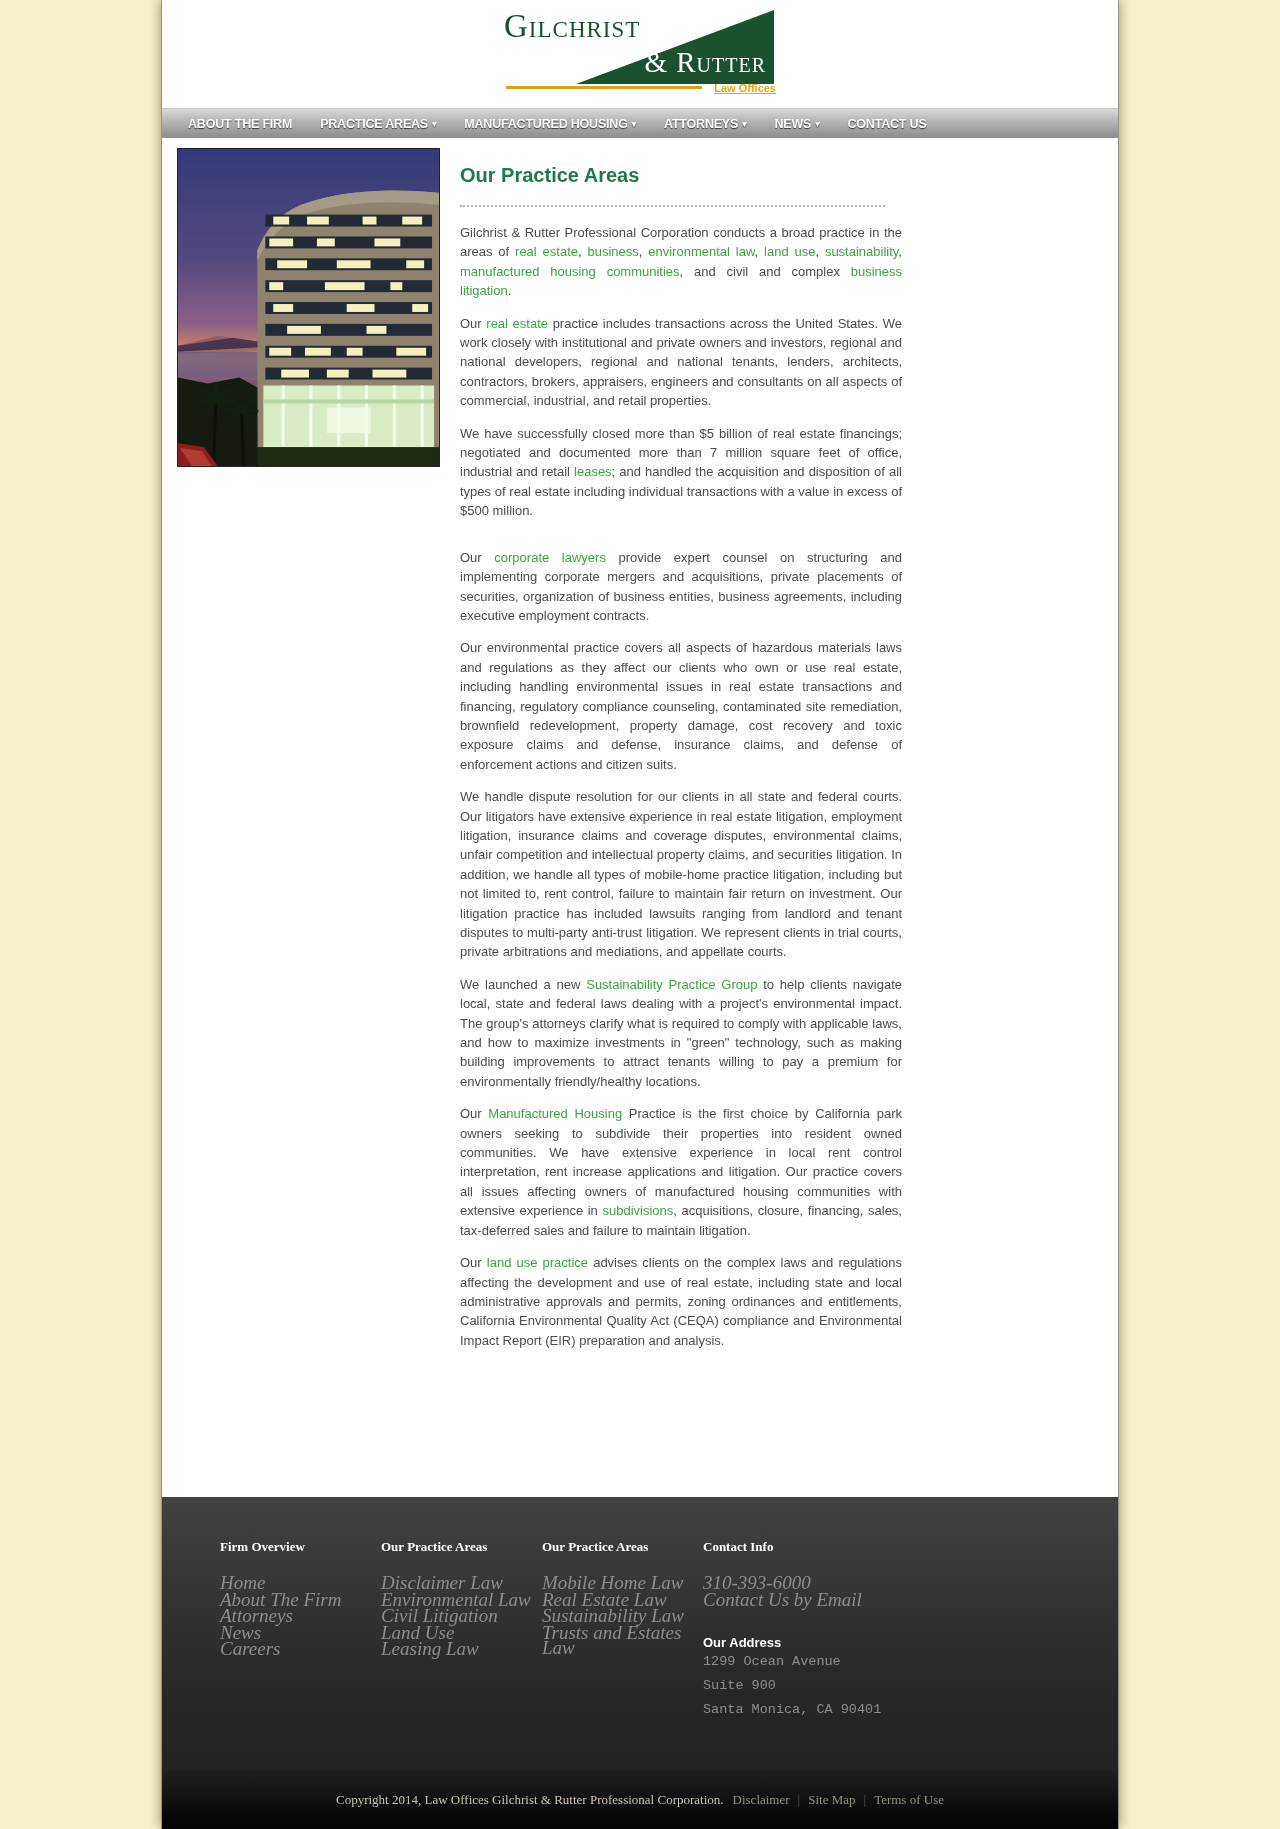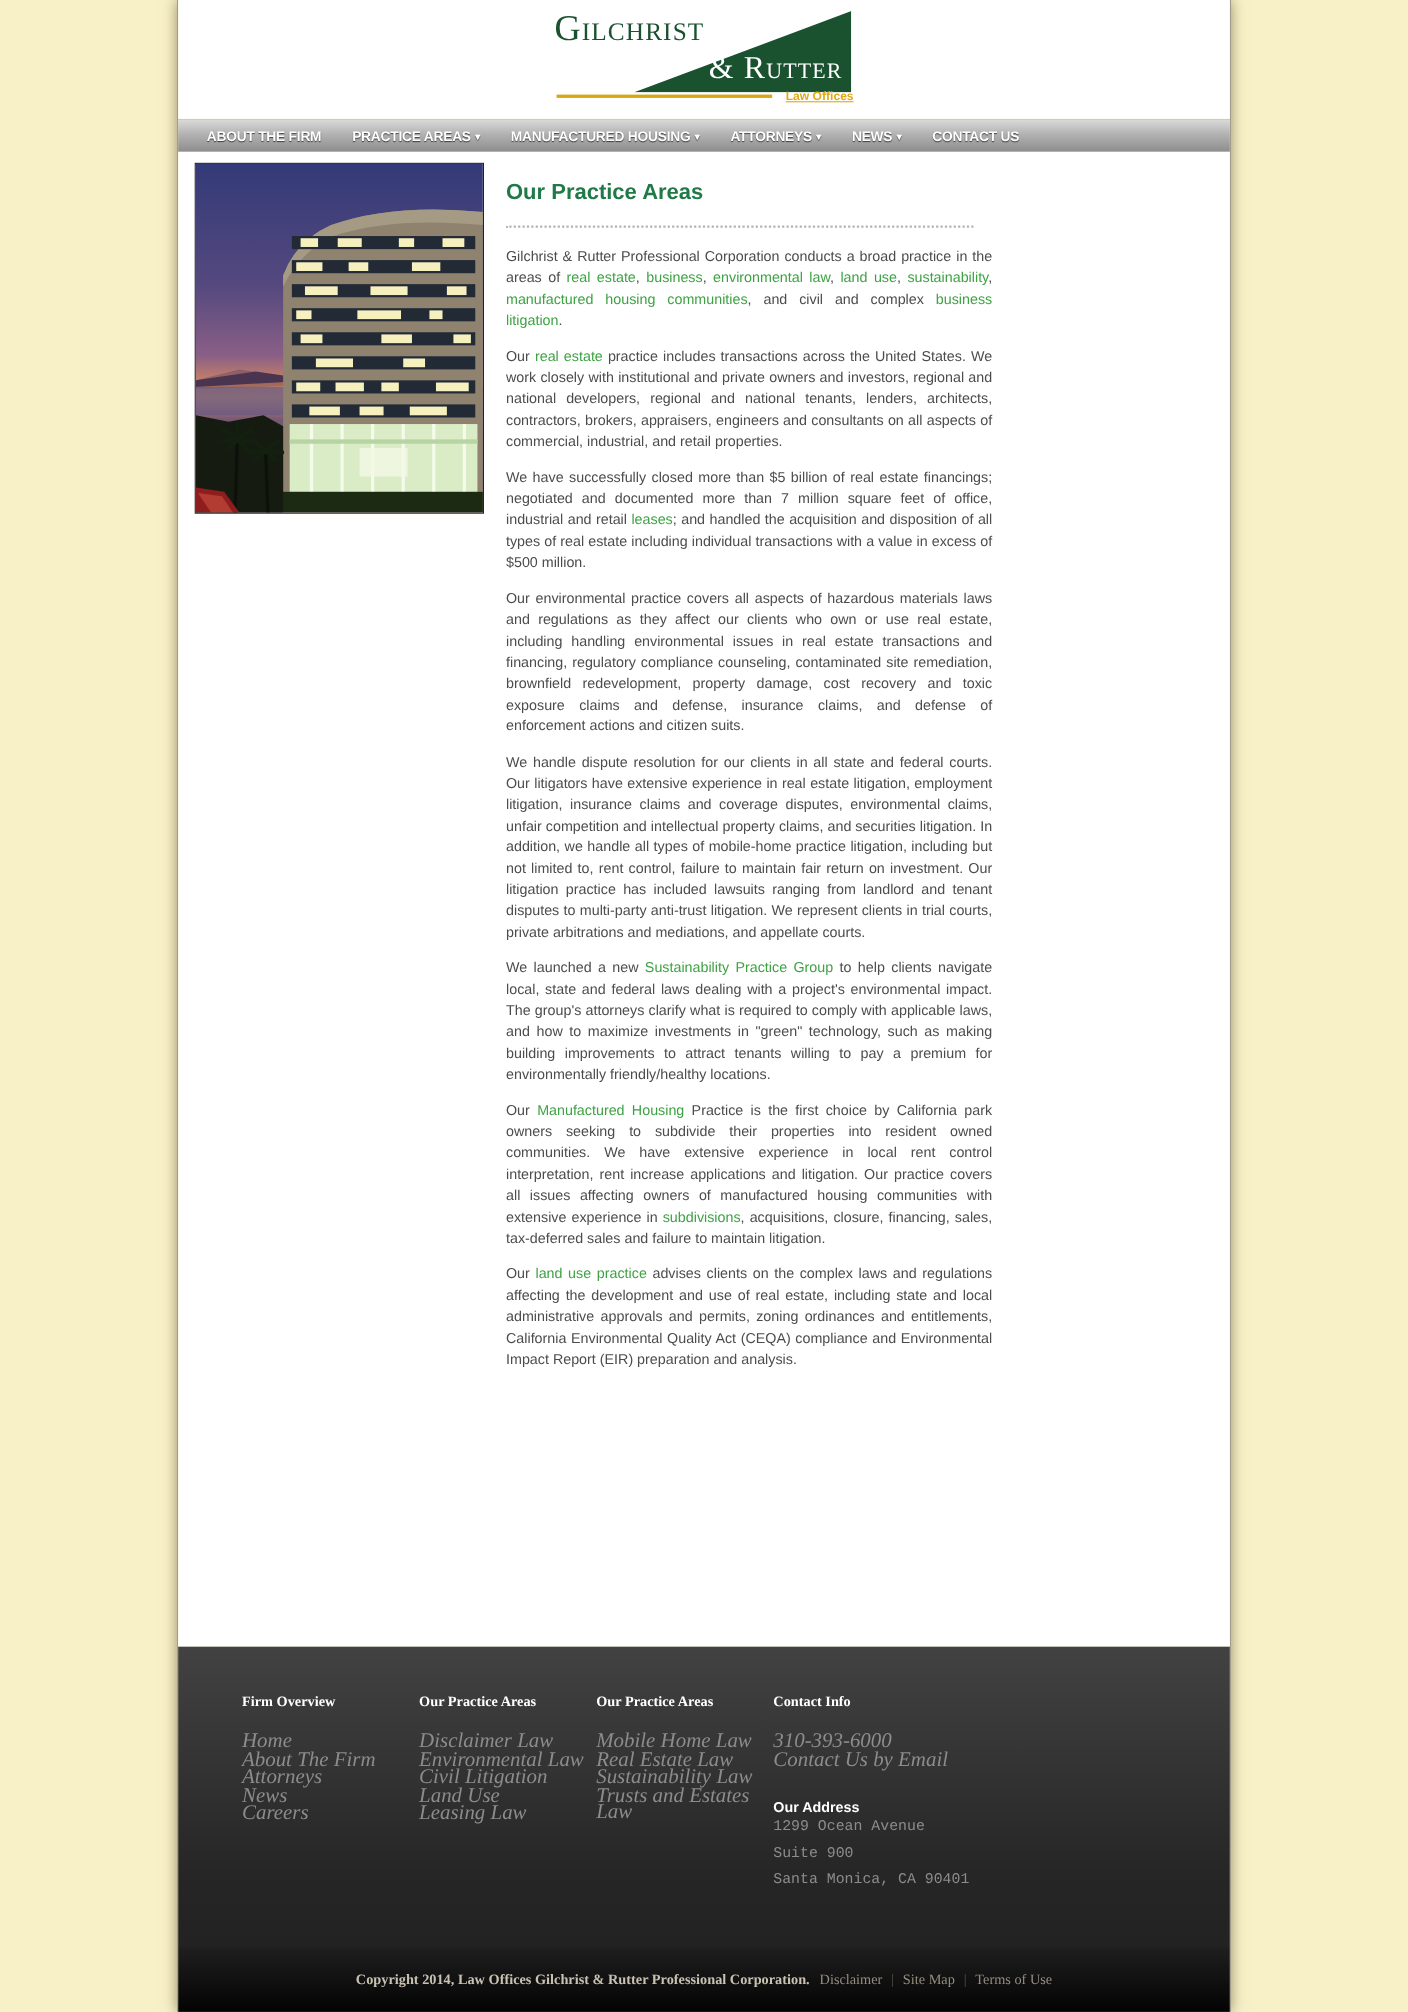--- a/index.html
+++ b/index.html
@@ -174,6 +174,7 @@
             <p class="para">Gilchrist &amp; Rutter Professional Corporation conducts a broad practice in the areas of <a class="green-link">real estate</a>, <a class="green-link">business</a>, <a class="green-link">environmental law</a>, <a class="green-link">land use</a>, <a class="green-link">sustainability</a>, <a class="green-link">manufactured housing communities</a>, and civil and complex <a class="green-link">business litigation</a>.</p>
             <p class="para">Our <a class="green-link">real estate</a> practice includes transactions across the United States.  We work closely with institutional and private owners and investors, regional and national developers, regional and national tenants, lenders, architects, contractors, brokers, appraisers, engineers and consultants on all aspects of commercial, industrial, and retail properties.</p>
             <p class="para">We have successfully closed more than $5 billion of real estate financings; negotiated and documented more than 7 million square feet of office, industrial and retail <a class="green-link">leases</a>; and handled the acquisition and disposition  of all types of real estate  including individual transactions with a value in excess of $500 million.</p>
+            <p class="para gap">Our <a class="green-link">corporate lawyers</a> provide expert counsel on structuring and implementing corporate mergers and acquisitions, private placements of securities, organization of  business entities,  business agreements,  including  executive  employment contracts.</p>
             <p class="para">Our environmental practice covers all aspects of hazardous materials laws and regulations as they affect our clients who own or use real estate, including handling environmental issues in real estate transactions and financing, regulatory compliance counseling, contaminated site remediation, brownfield redevelopment, property damage, cost recovery and toxic exposure claims and defense, insurance claims, and defense of enforcement actions and citizen suits.</p>
             <p class="para">We handle dispute resolution for our clients in all state and federal courts.  Our litigators have extensive experience in real estate litigation, employment litigation, insurance claims and coverage disputes, environmental claims, unfair competition and intellectual property claims, and securities litigation.  In addition, we handle all types of mobile-home practice litigation, including but not limited to, rent control, failure to maintain fair return on investment.  Our litigation practice has included lawsuits ranging from landlord and tenant disputes to multi-party anti-trust litigation.   We represent clients in trial courts, private arbitrations and mediations, and appellate courts.</p>
             <p class="para">We launched a new <a class="green-link">Sustainability Practice Group</a> to  help clients navigate local, state and federal laws dealing with a project's environmental impact. The group's attorneys clarify what is required to comply with applicable laws, and how to maximize investments in "green" technology, such as making building improvements to attract tenants willing to pay a premium for environmentally friendly/healthy locations.</p>

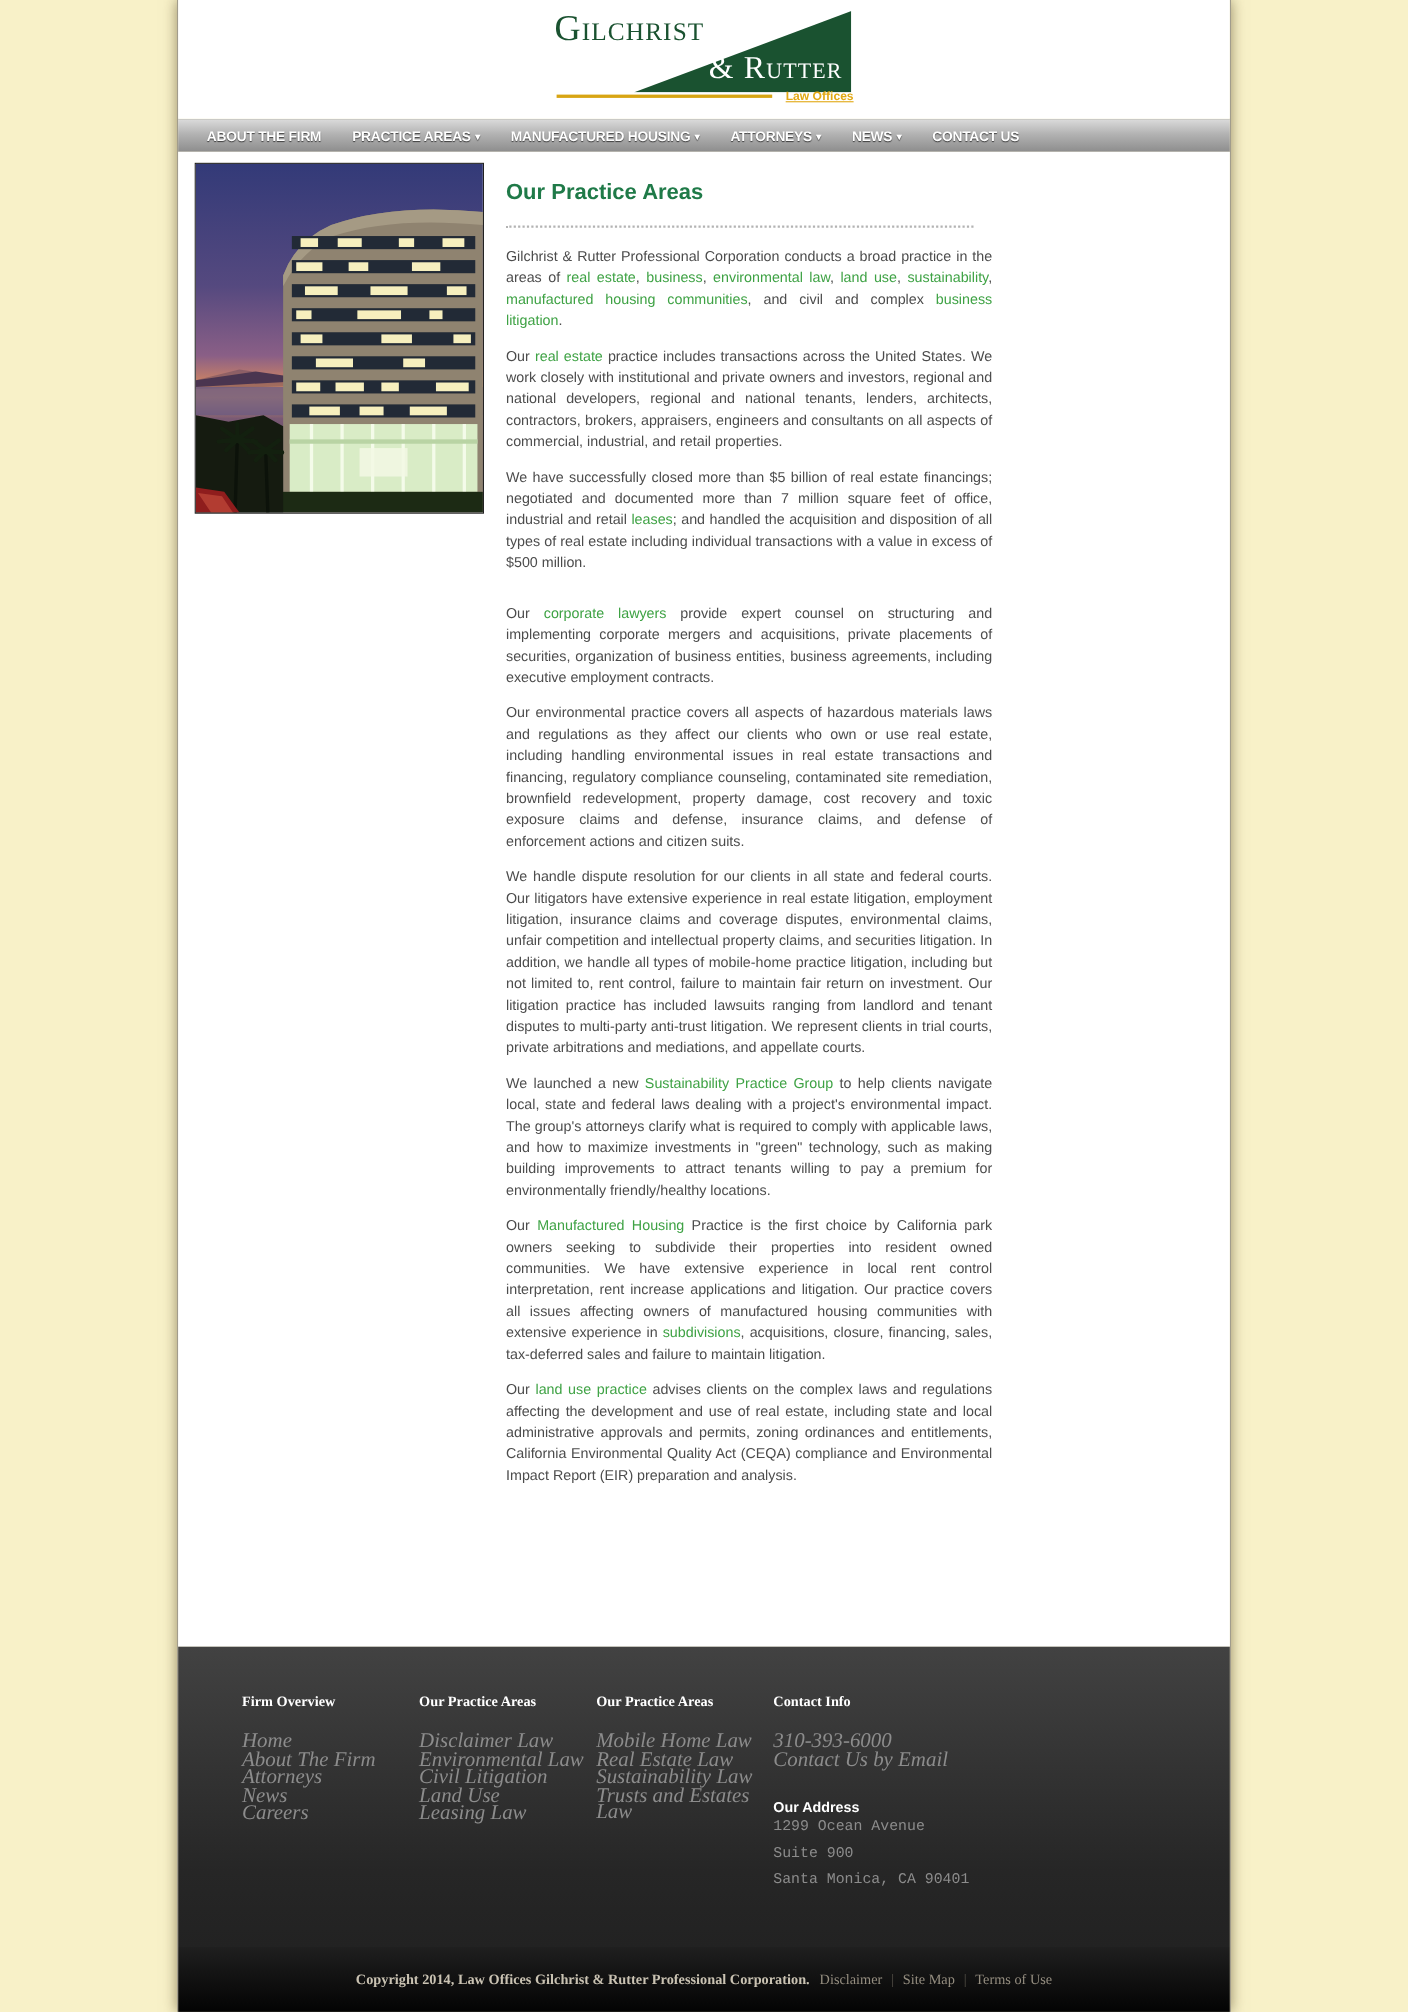--- a/index.html
+++ b/index.html
@@ -53,7 +53,7 @@
   .legal { height:59px; background:linear-gradient(#1f1f1f,#030303);
            display:flex; align-items:center; justify-content:center;
            font-family:"Liberation Serif", serif; font-size:13px; }
-  .legal .copyright { color:#c9c2b2; margin-right:9px;font-weight:bold; }
+  .legal .copyright { color:#c9c2b2; margin-right:9px; }
   .legal a { color:#958e80; text-decoration:none; cursor:pointer; }
   .legal .sep { color:#58544b; margin:0 8px; }
 </style>

